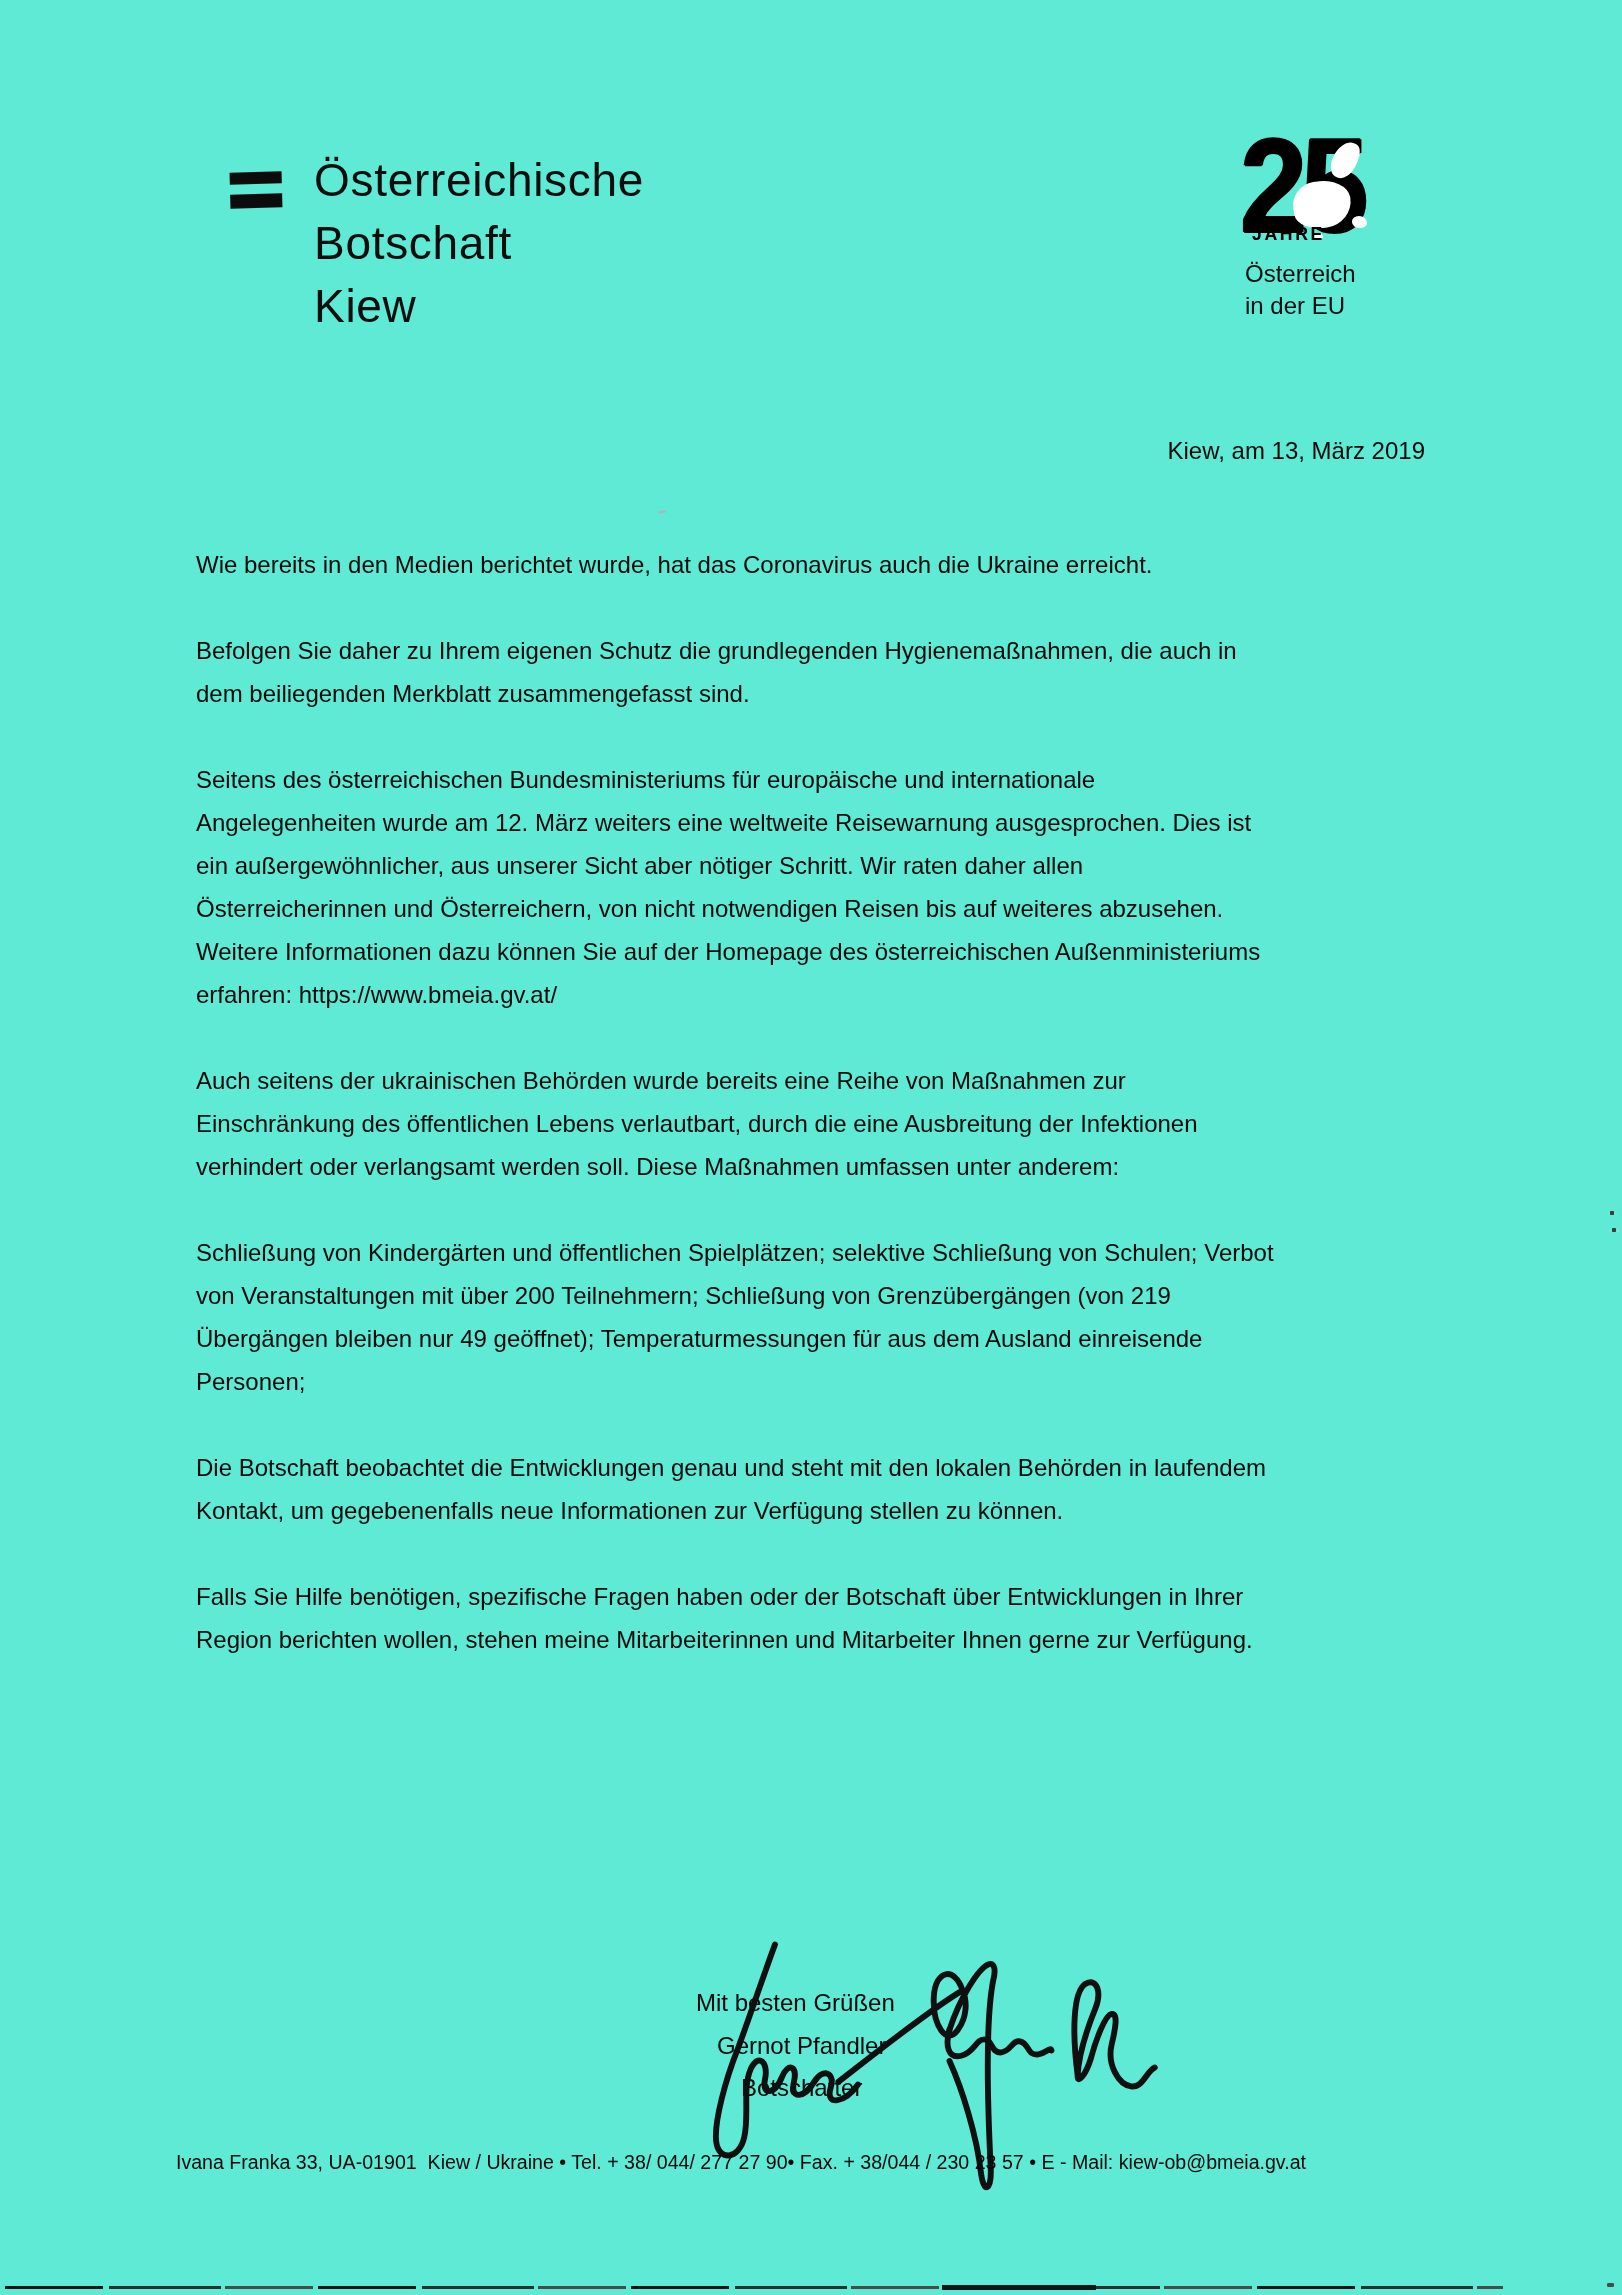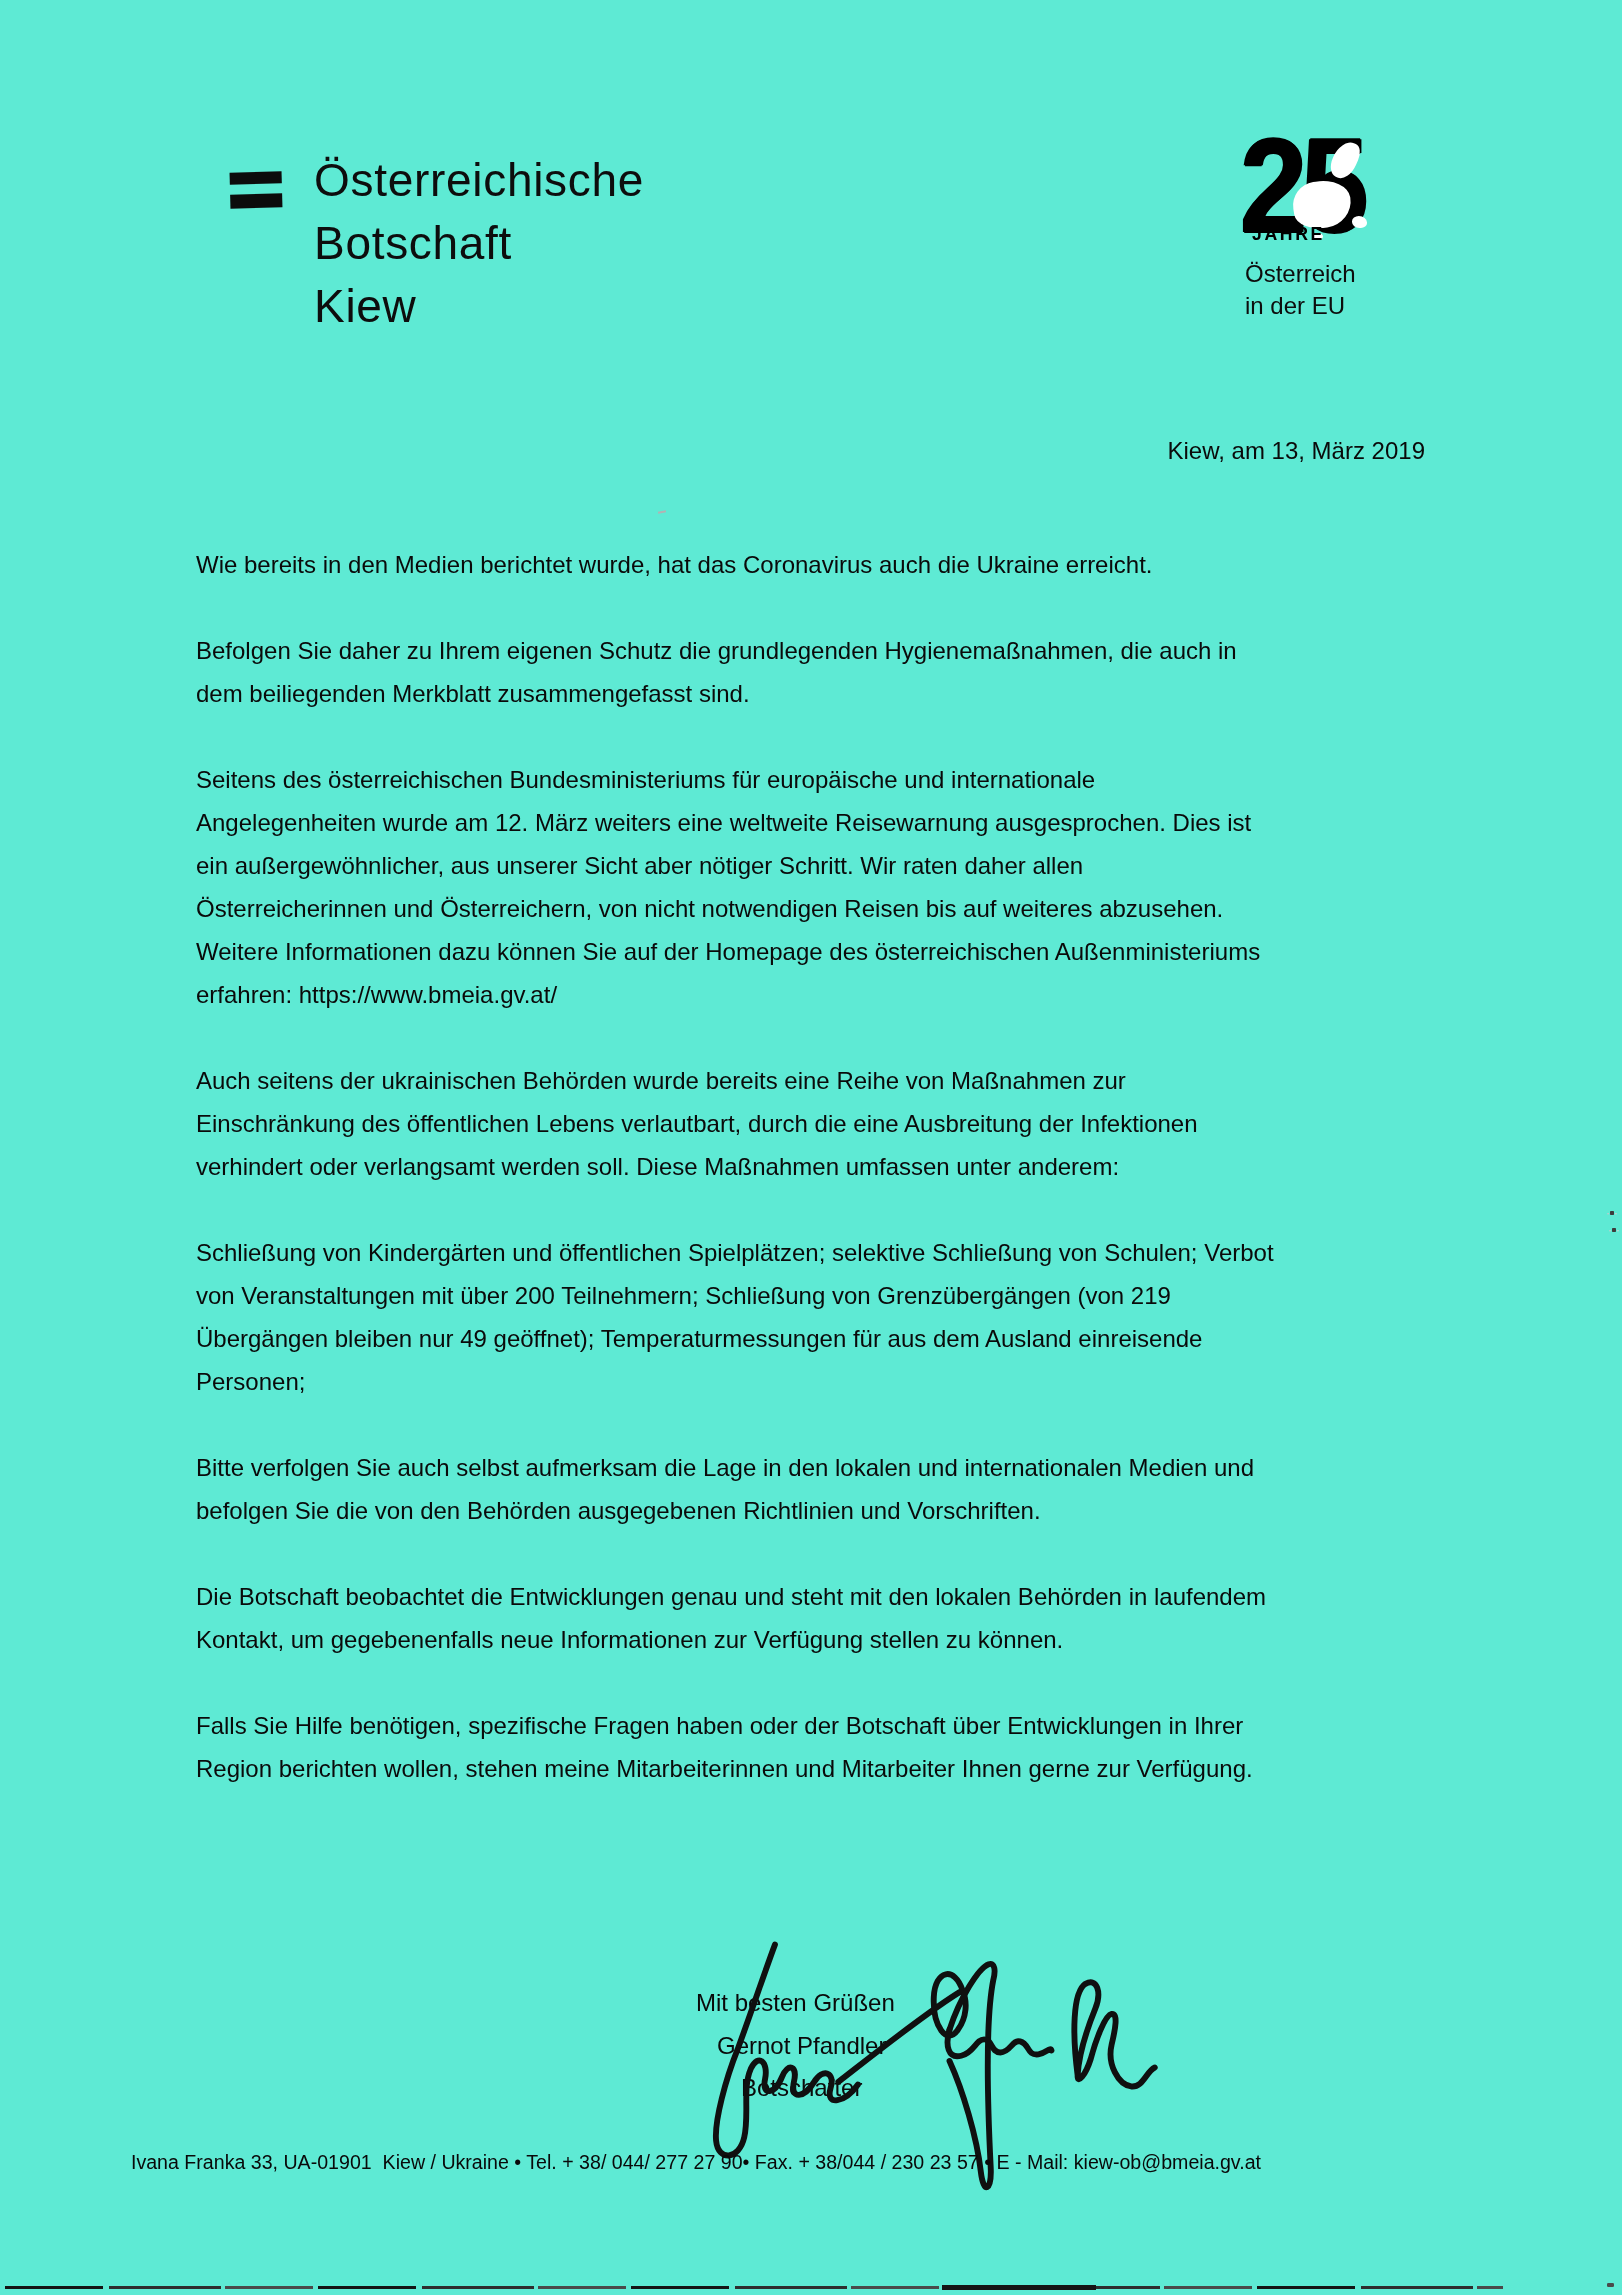--- a/index.html
+++ b/index.html
@@ -130,8 +130,6 @@
 von Veranstaltungen mit über 200 Teilnehmern; Schließung von Grenzübergängen (von 219
 Übergängen bleiben nur 49 geöffnet); Temperaturmessungen für aus dem Ausland einreisende
 Personen;</p>
-    <p>Bitte verfolgen Sie auch selbst aufmerksam die Lage in den lokalen und internationalen Medien und
-befolgen Sie die von den Behörden ausgegebenen Richtlinien und Vorschriften.</p>
     <p>Die Botschaft beobachtet die Entwicklungen genau und steht mit den lokalen Behörden in laufendem
 Kontakt, um gegebenenfalls neue Informationen zur Verfügung stellen zu können.</p>
     <p>Falls Sie Hilfe benötigen, spezifische Fragen haben oder der Botschaft über Entwicklungen in Ihrer

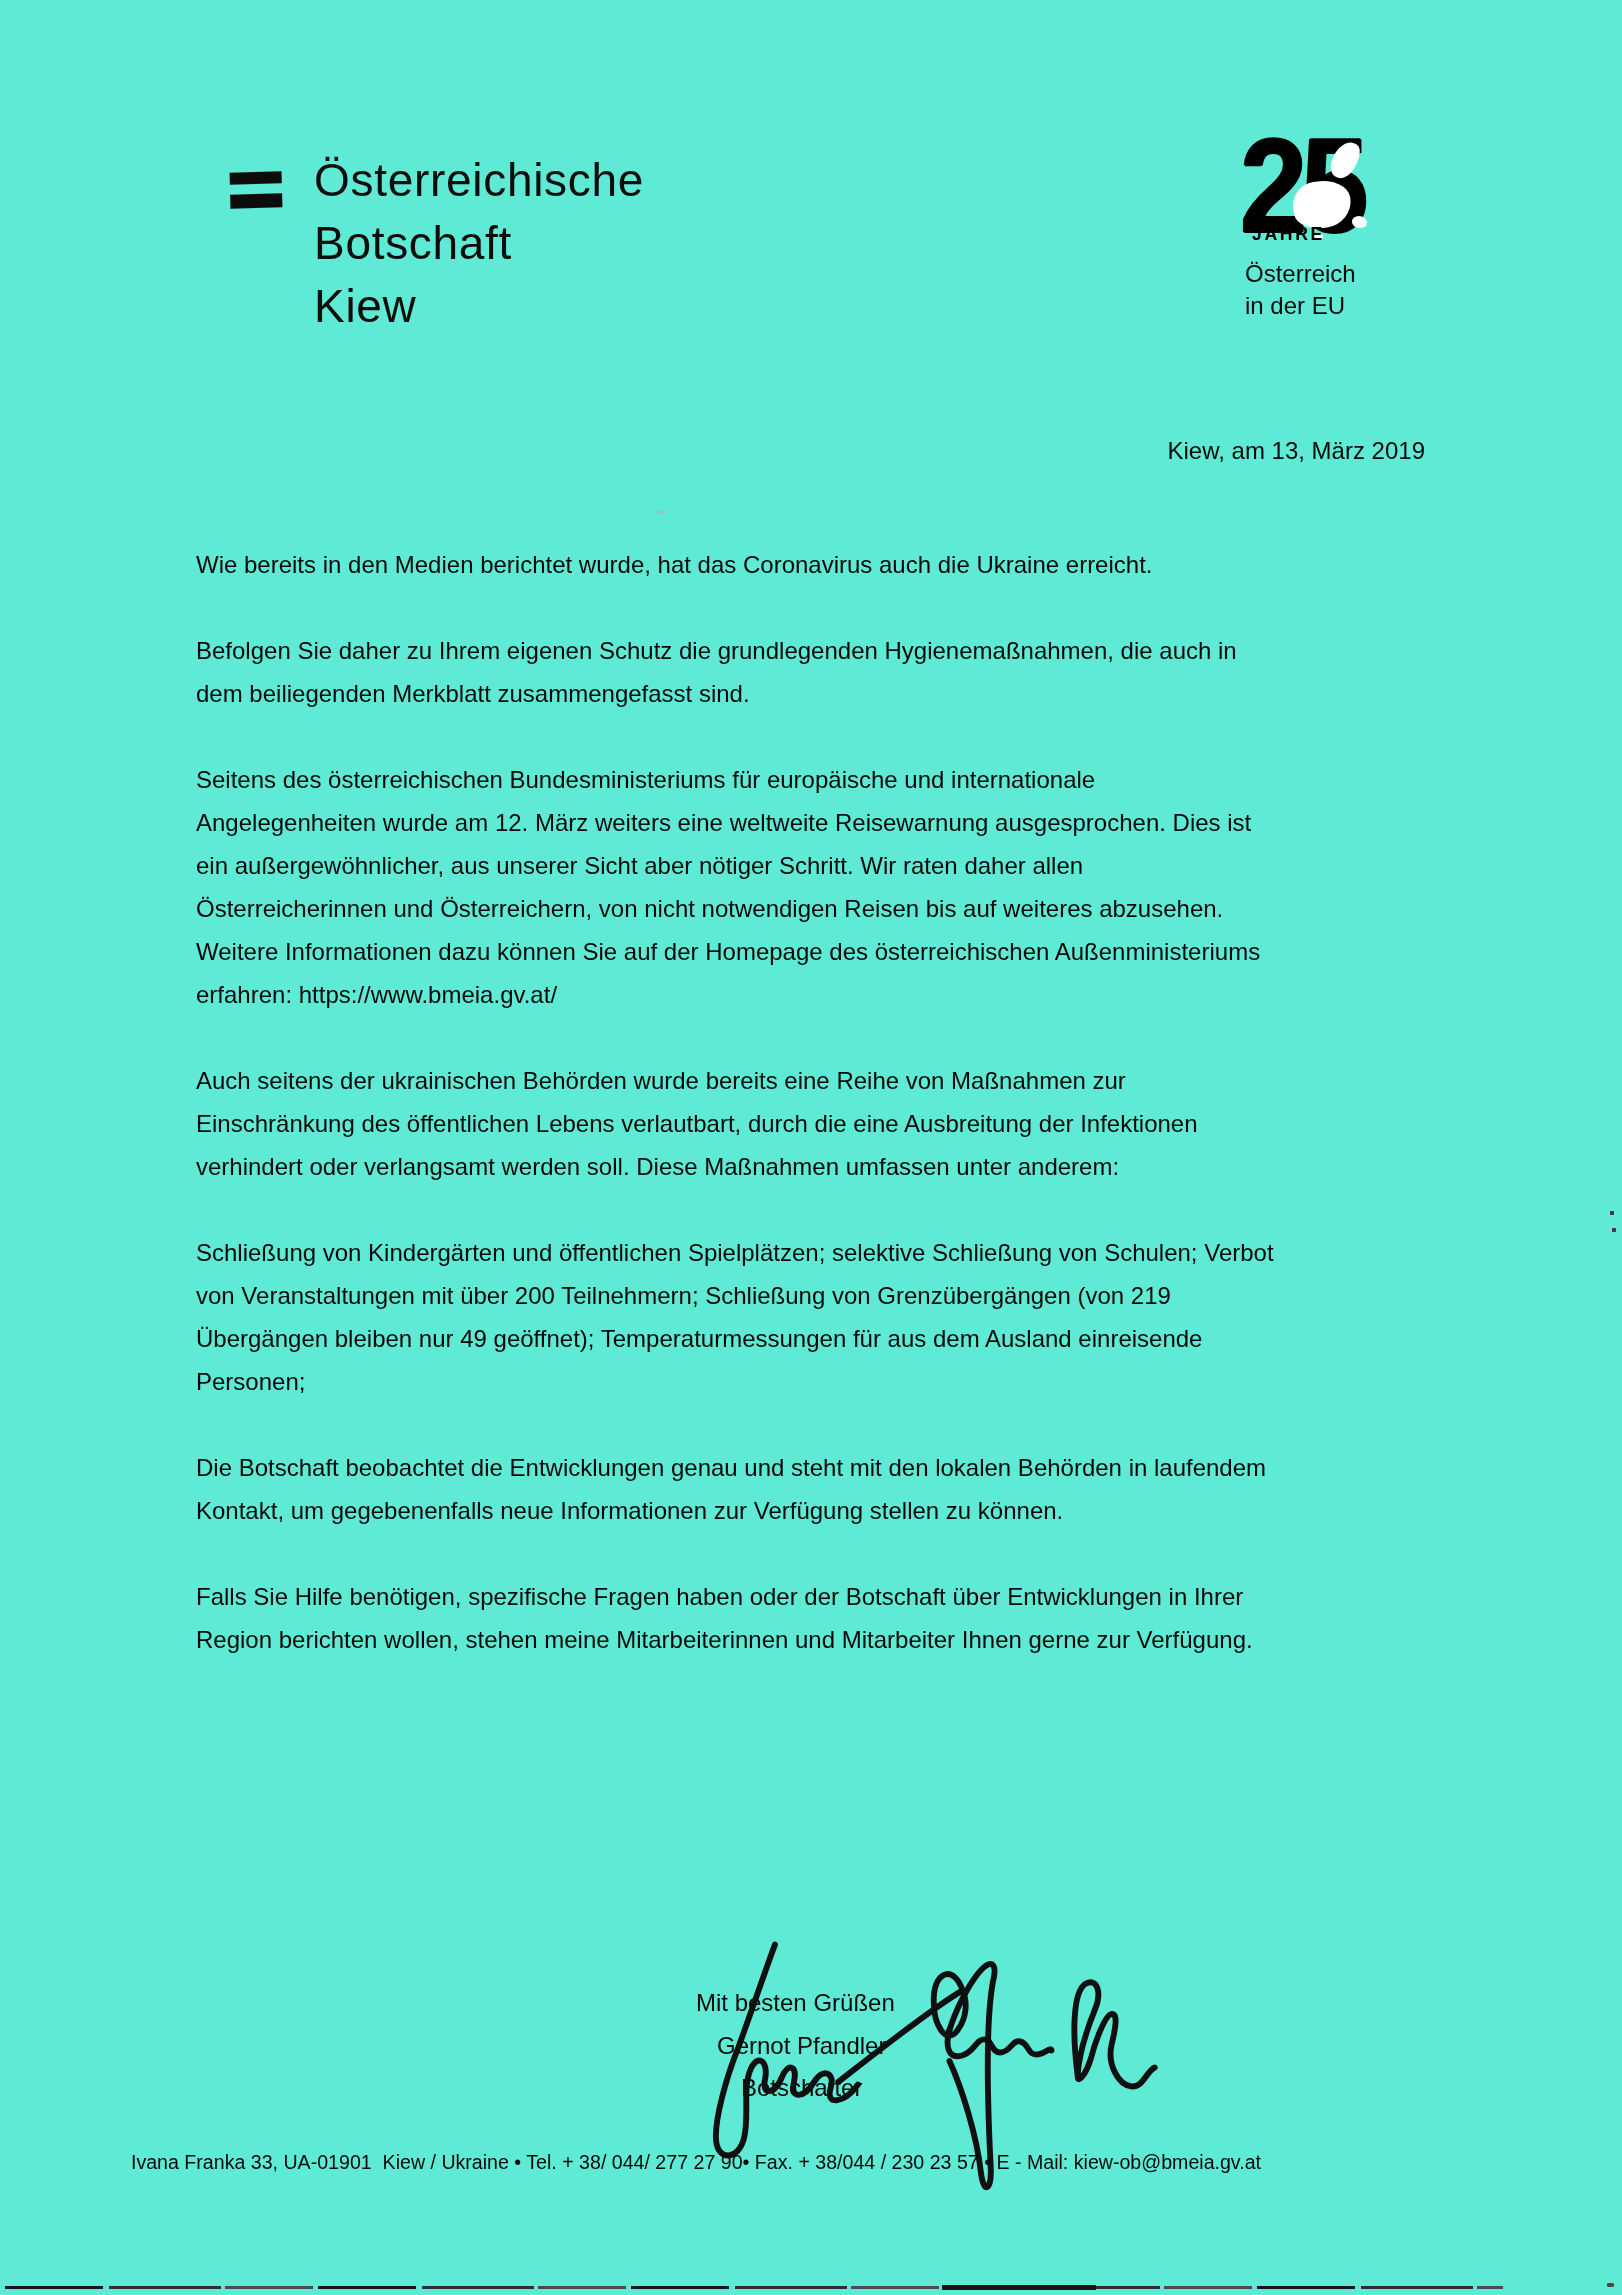--- a/index.html
+++ b/index.html
@@ -72,7 +72,7 @@
   
   .footer-line {
     position:absolute; left:0; top:2151px; width:1306px;
-    text-align:center; font-size:19.6px; white-space:pre; color:#090909;margin-left:43px;
+    text-align:right; font-size:19.6px; white-space:pre; color:#090909;
   }
 
   

